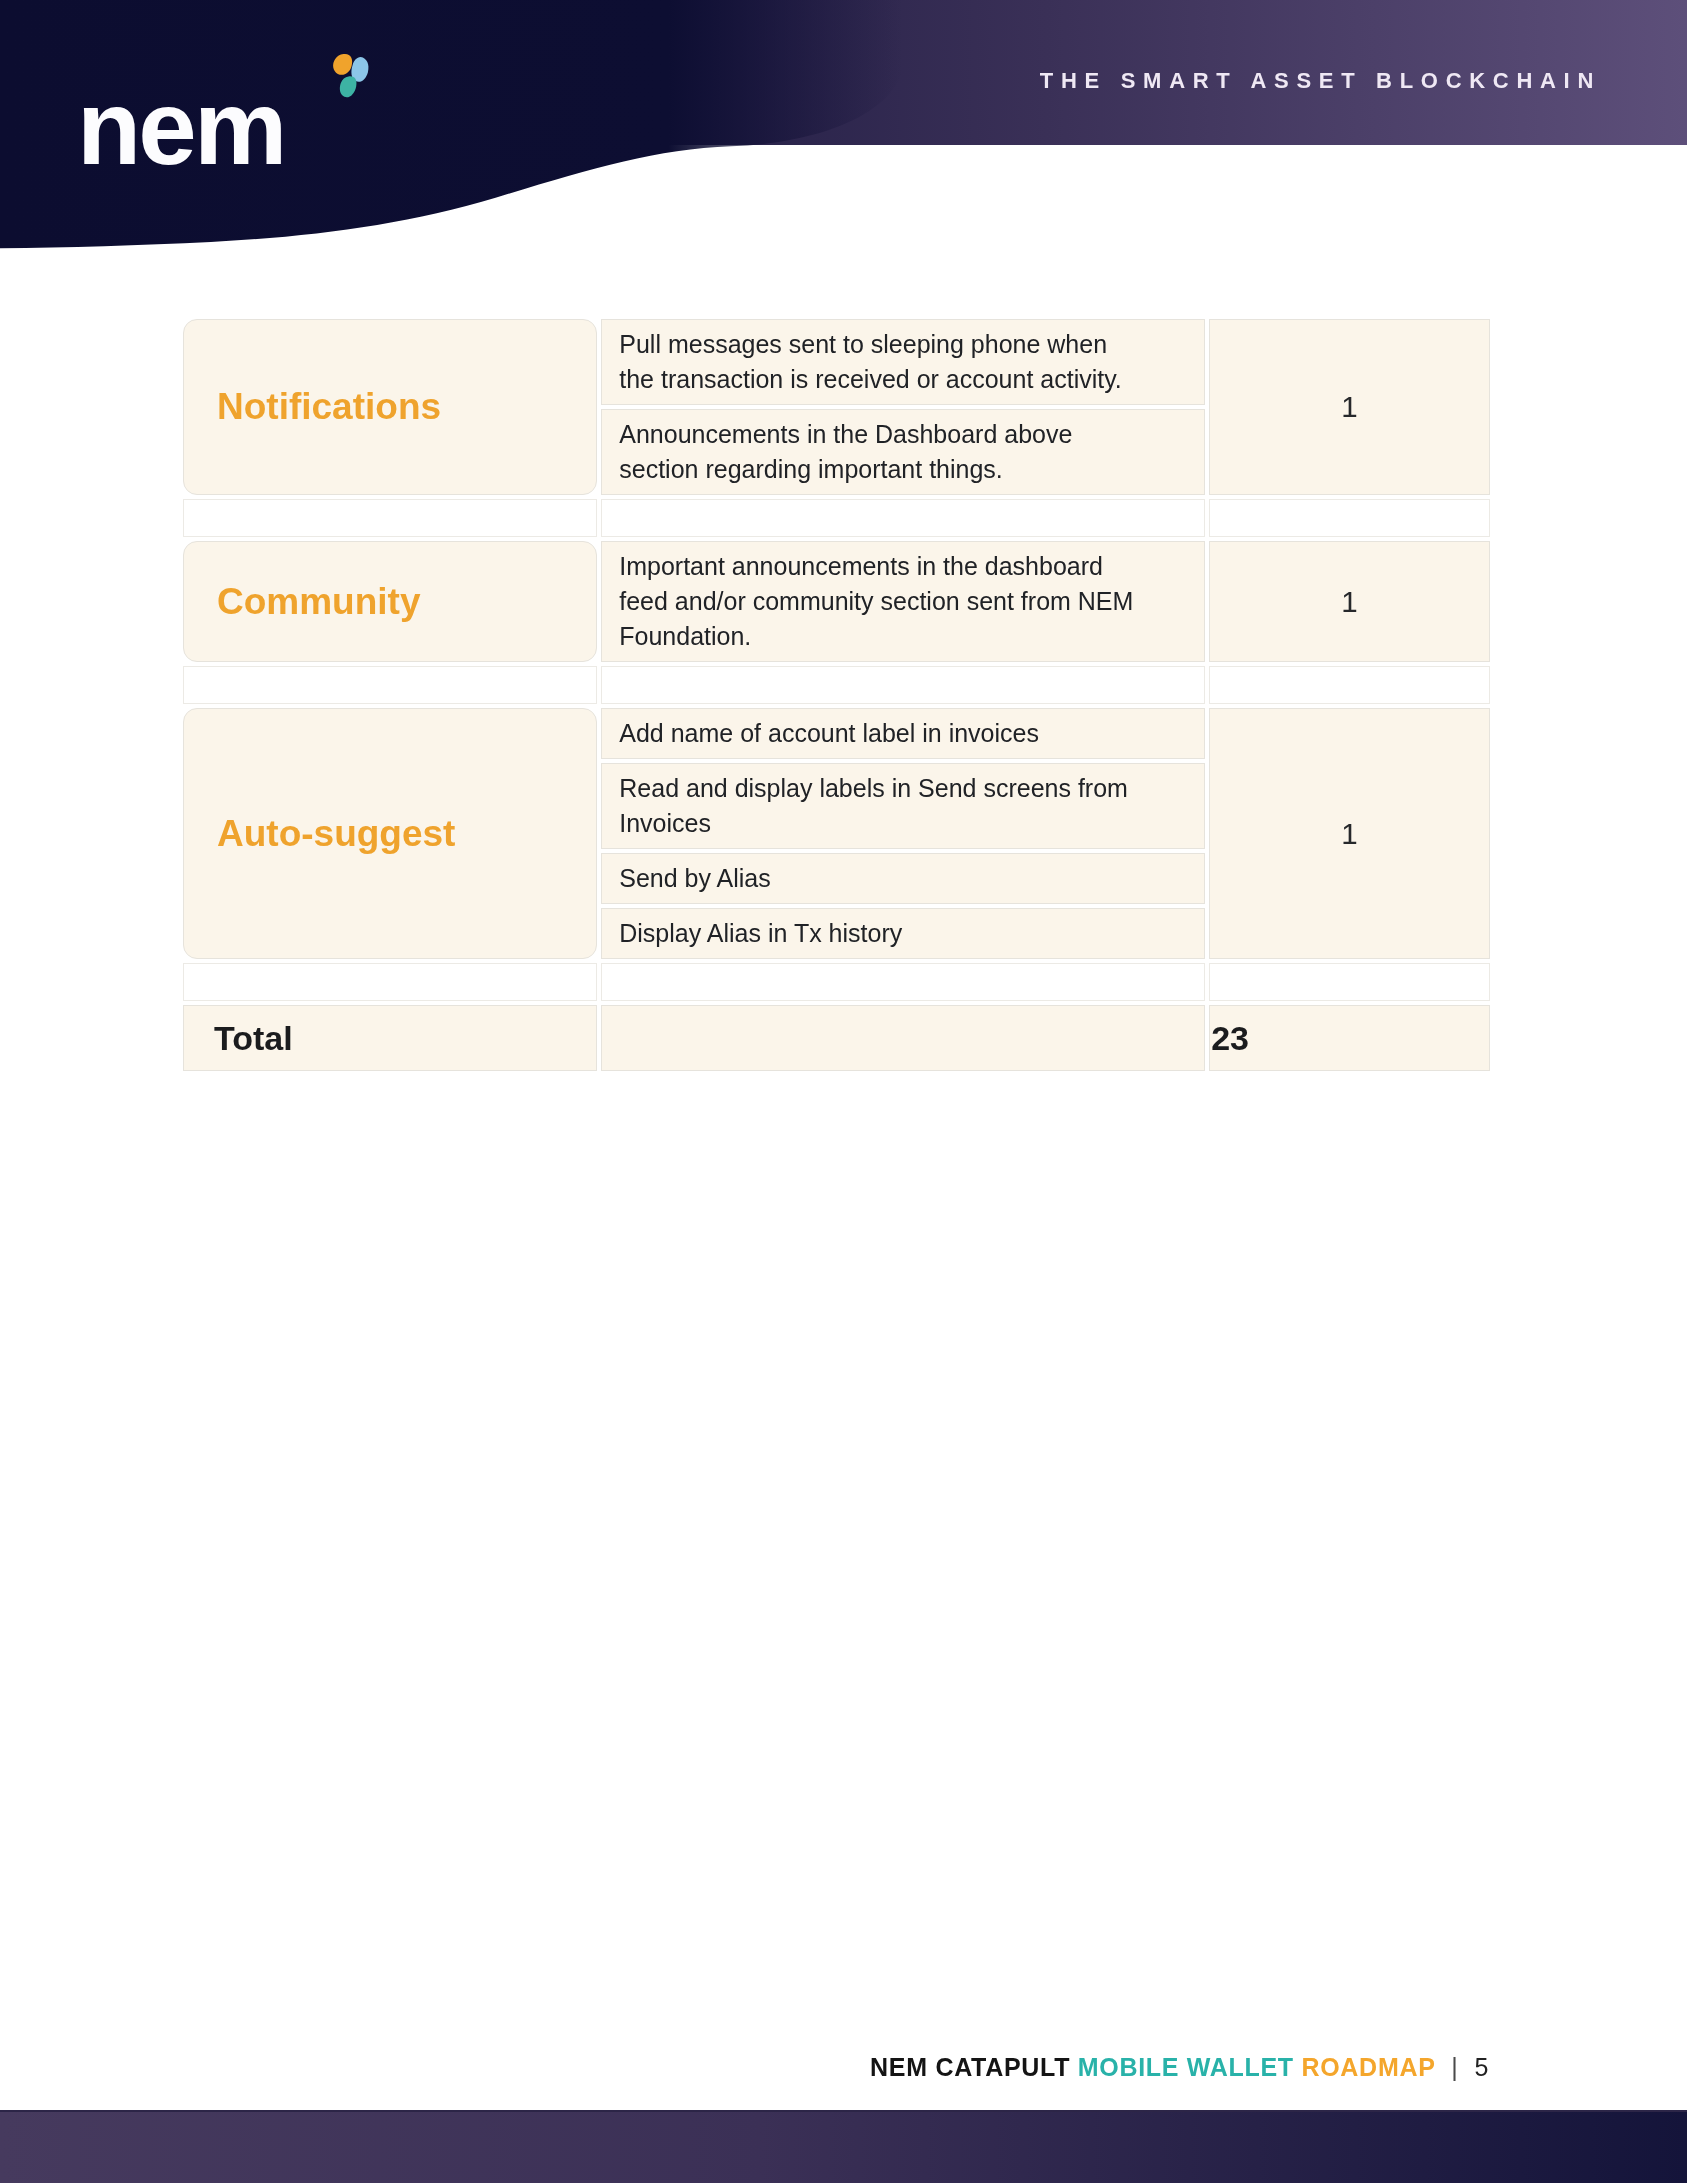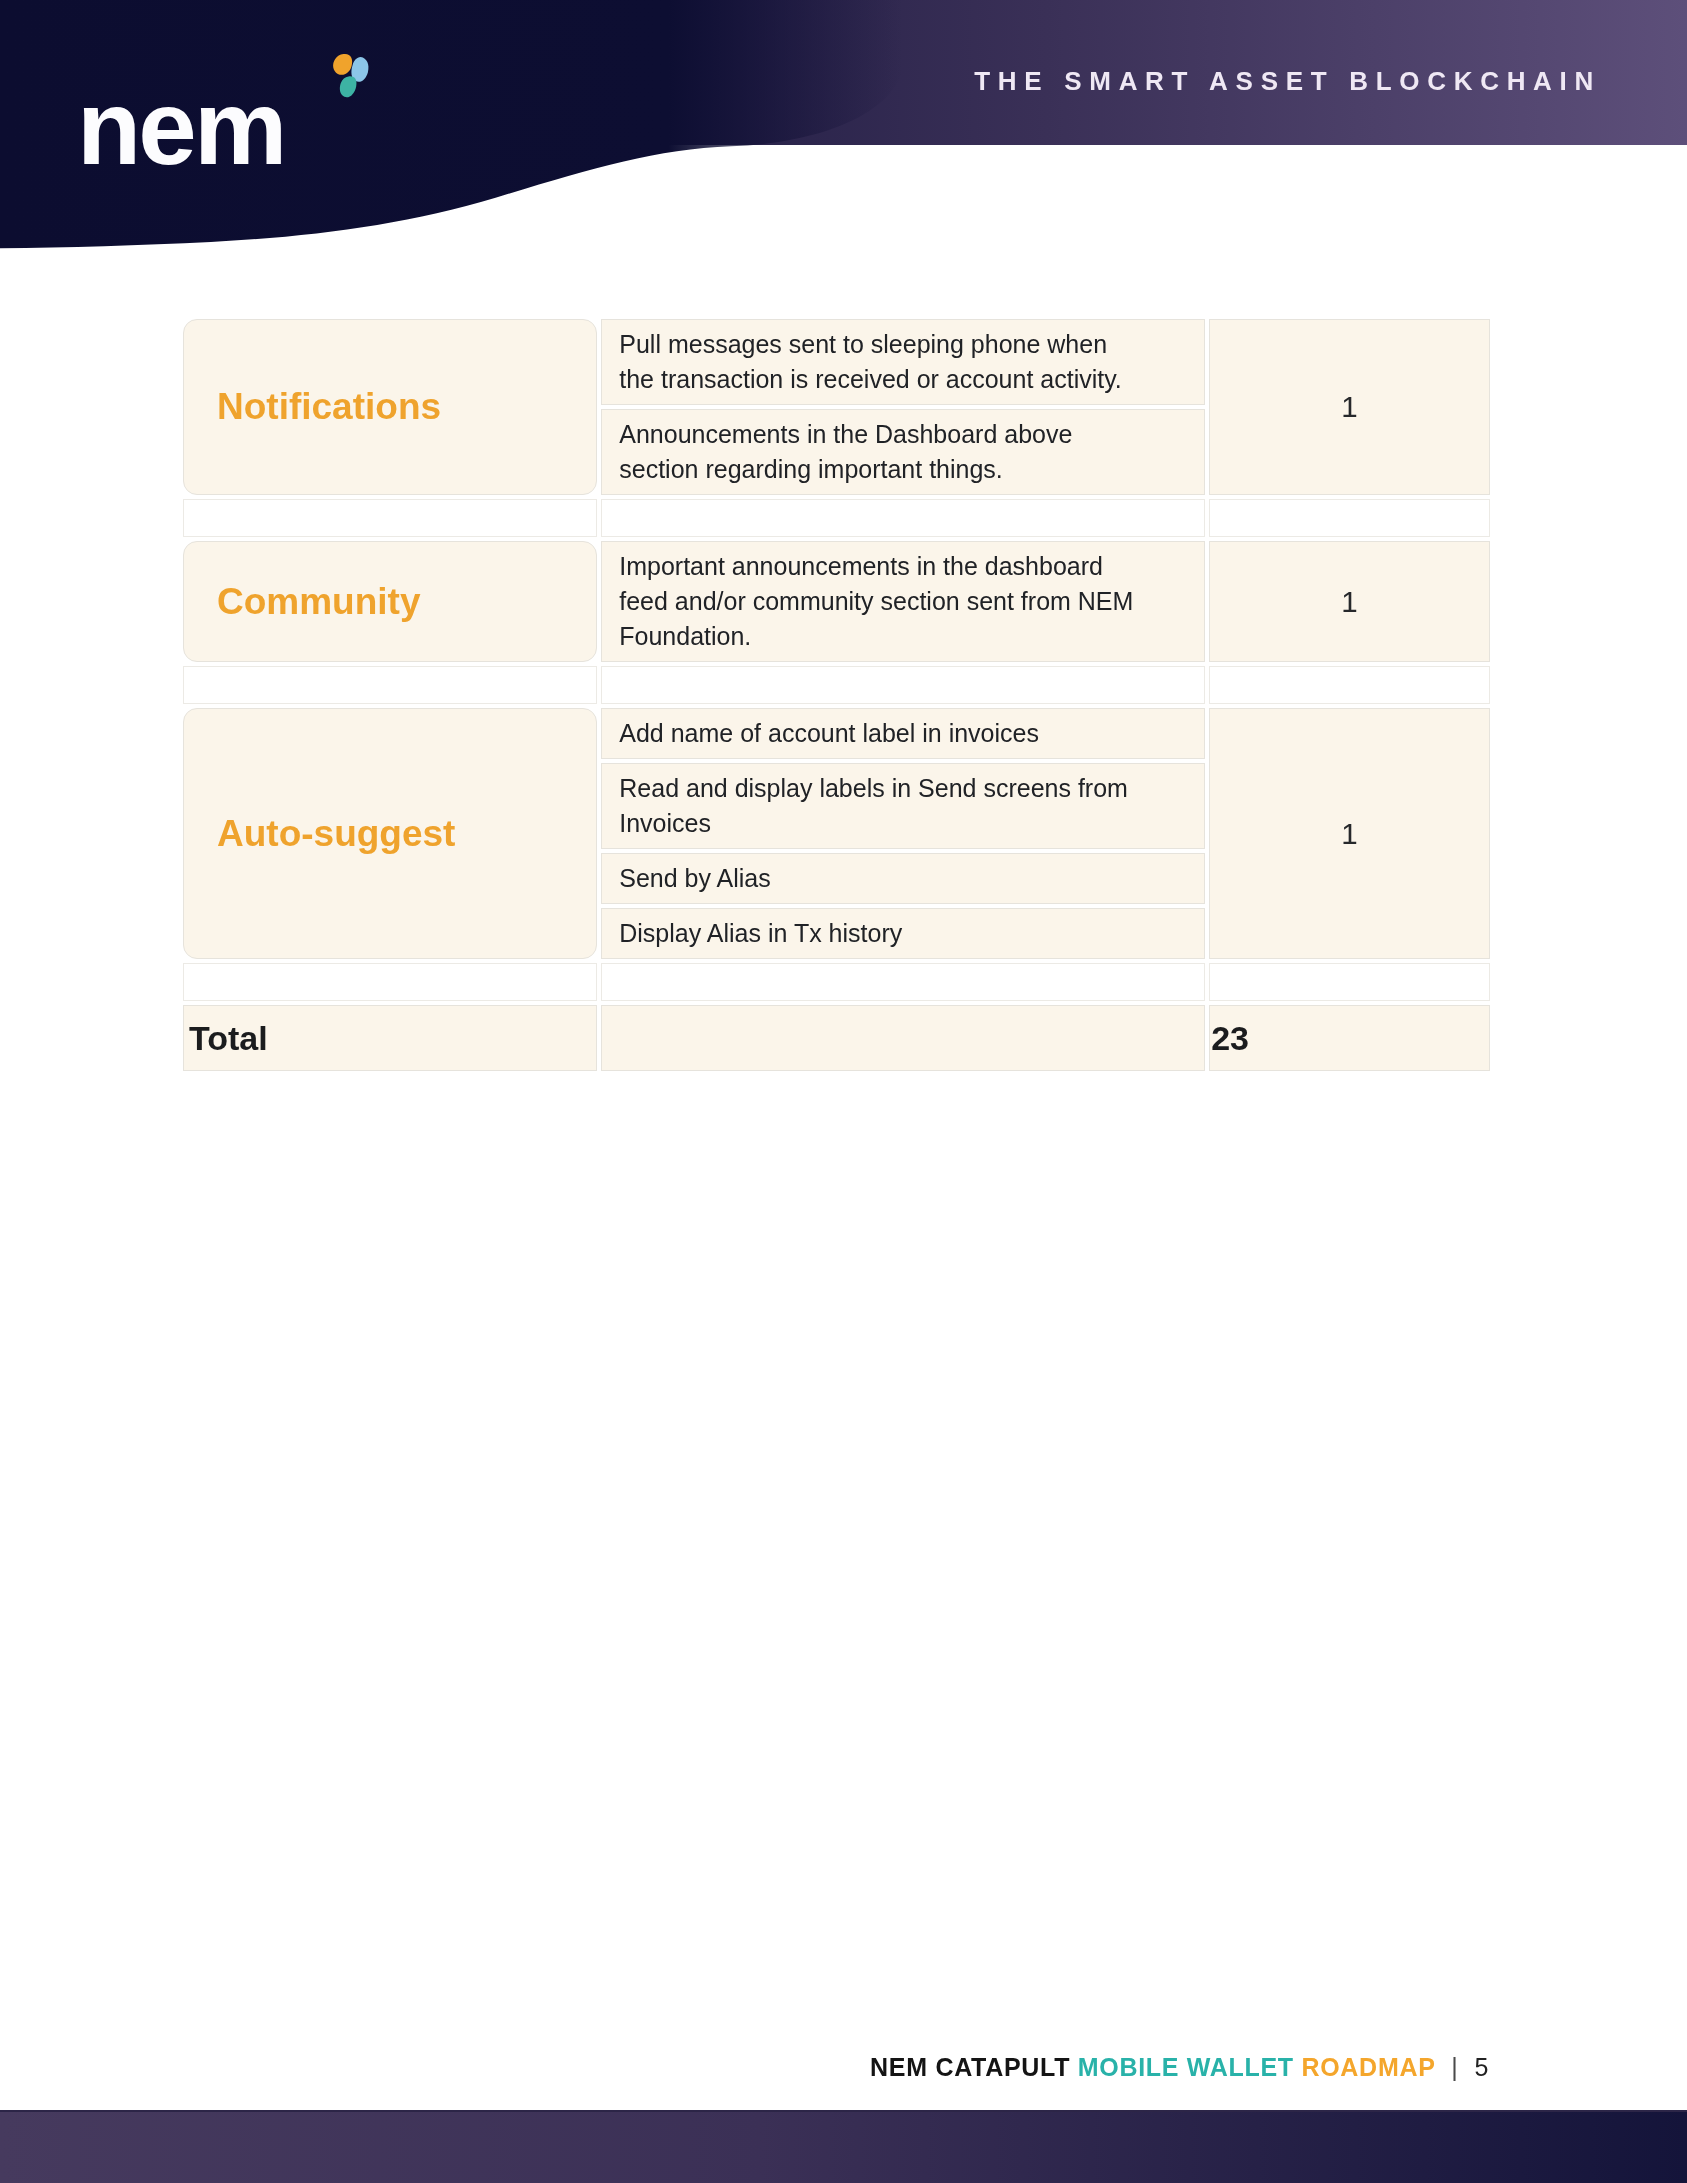--- a/index.html
+++ b/index.html
@@ -12,7 +12,7 @@
   .tagline{position:absolute;left:0;top:0;width:1687px;height:145px;
     display:flex;align-items:center;justify-content:flex-end;
     padding-right:86px;box-sizing:border-box;
-    color:#efe8f4;font-size:26px;font-weight:bold;letter-spacing:7.7px;padding-top:17px;}
+    color:#efe8f4;font-size:22px;font-weight:bold;letter-spacing:7.7px;padding-top:17px;}
   .header-wave{position:absolute;left:0;top:0;width:1687px;height:394px;display:block;}
   .logo{position:absolute;left:77px;top:75px;width:366px;height:112px;}
   .logo-text{position:absolute;left:0;top:0;color:#fcfcfe;font-size:105px;font-weight:bold;

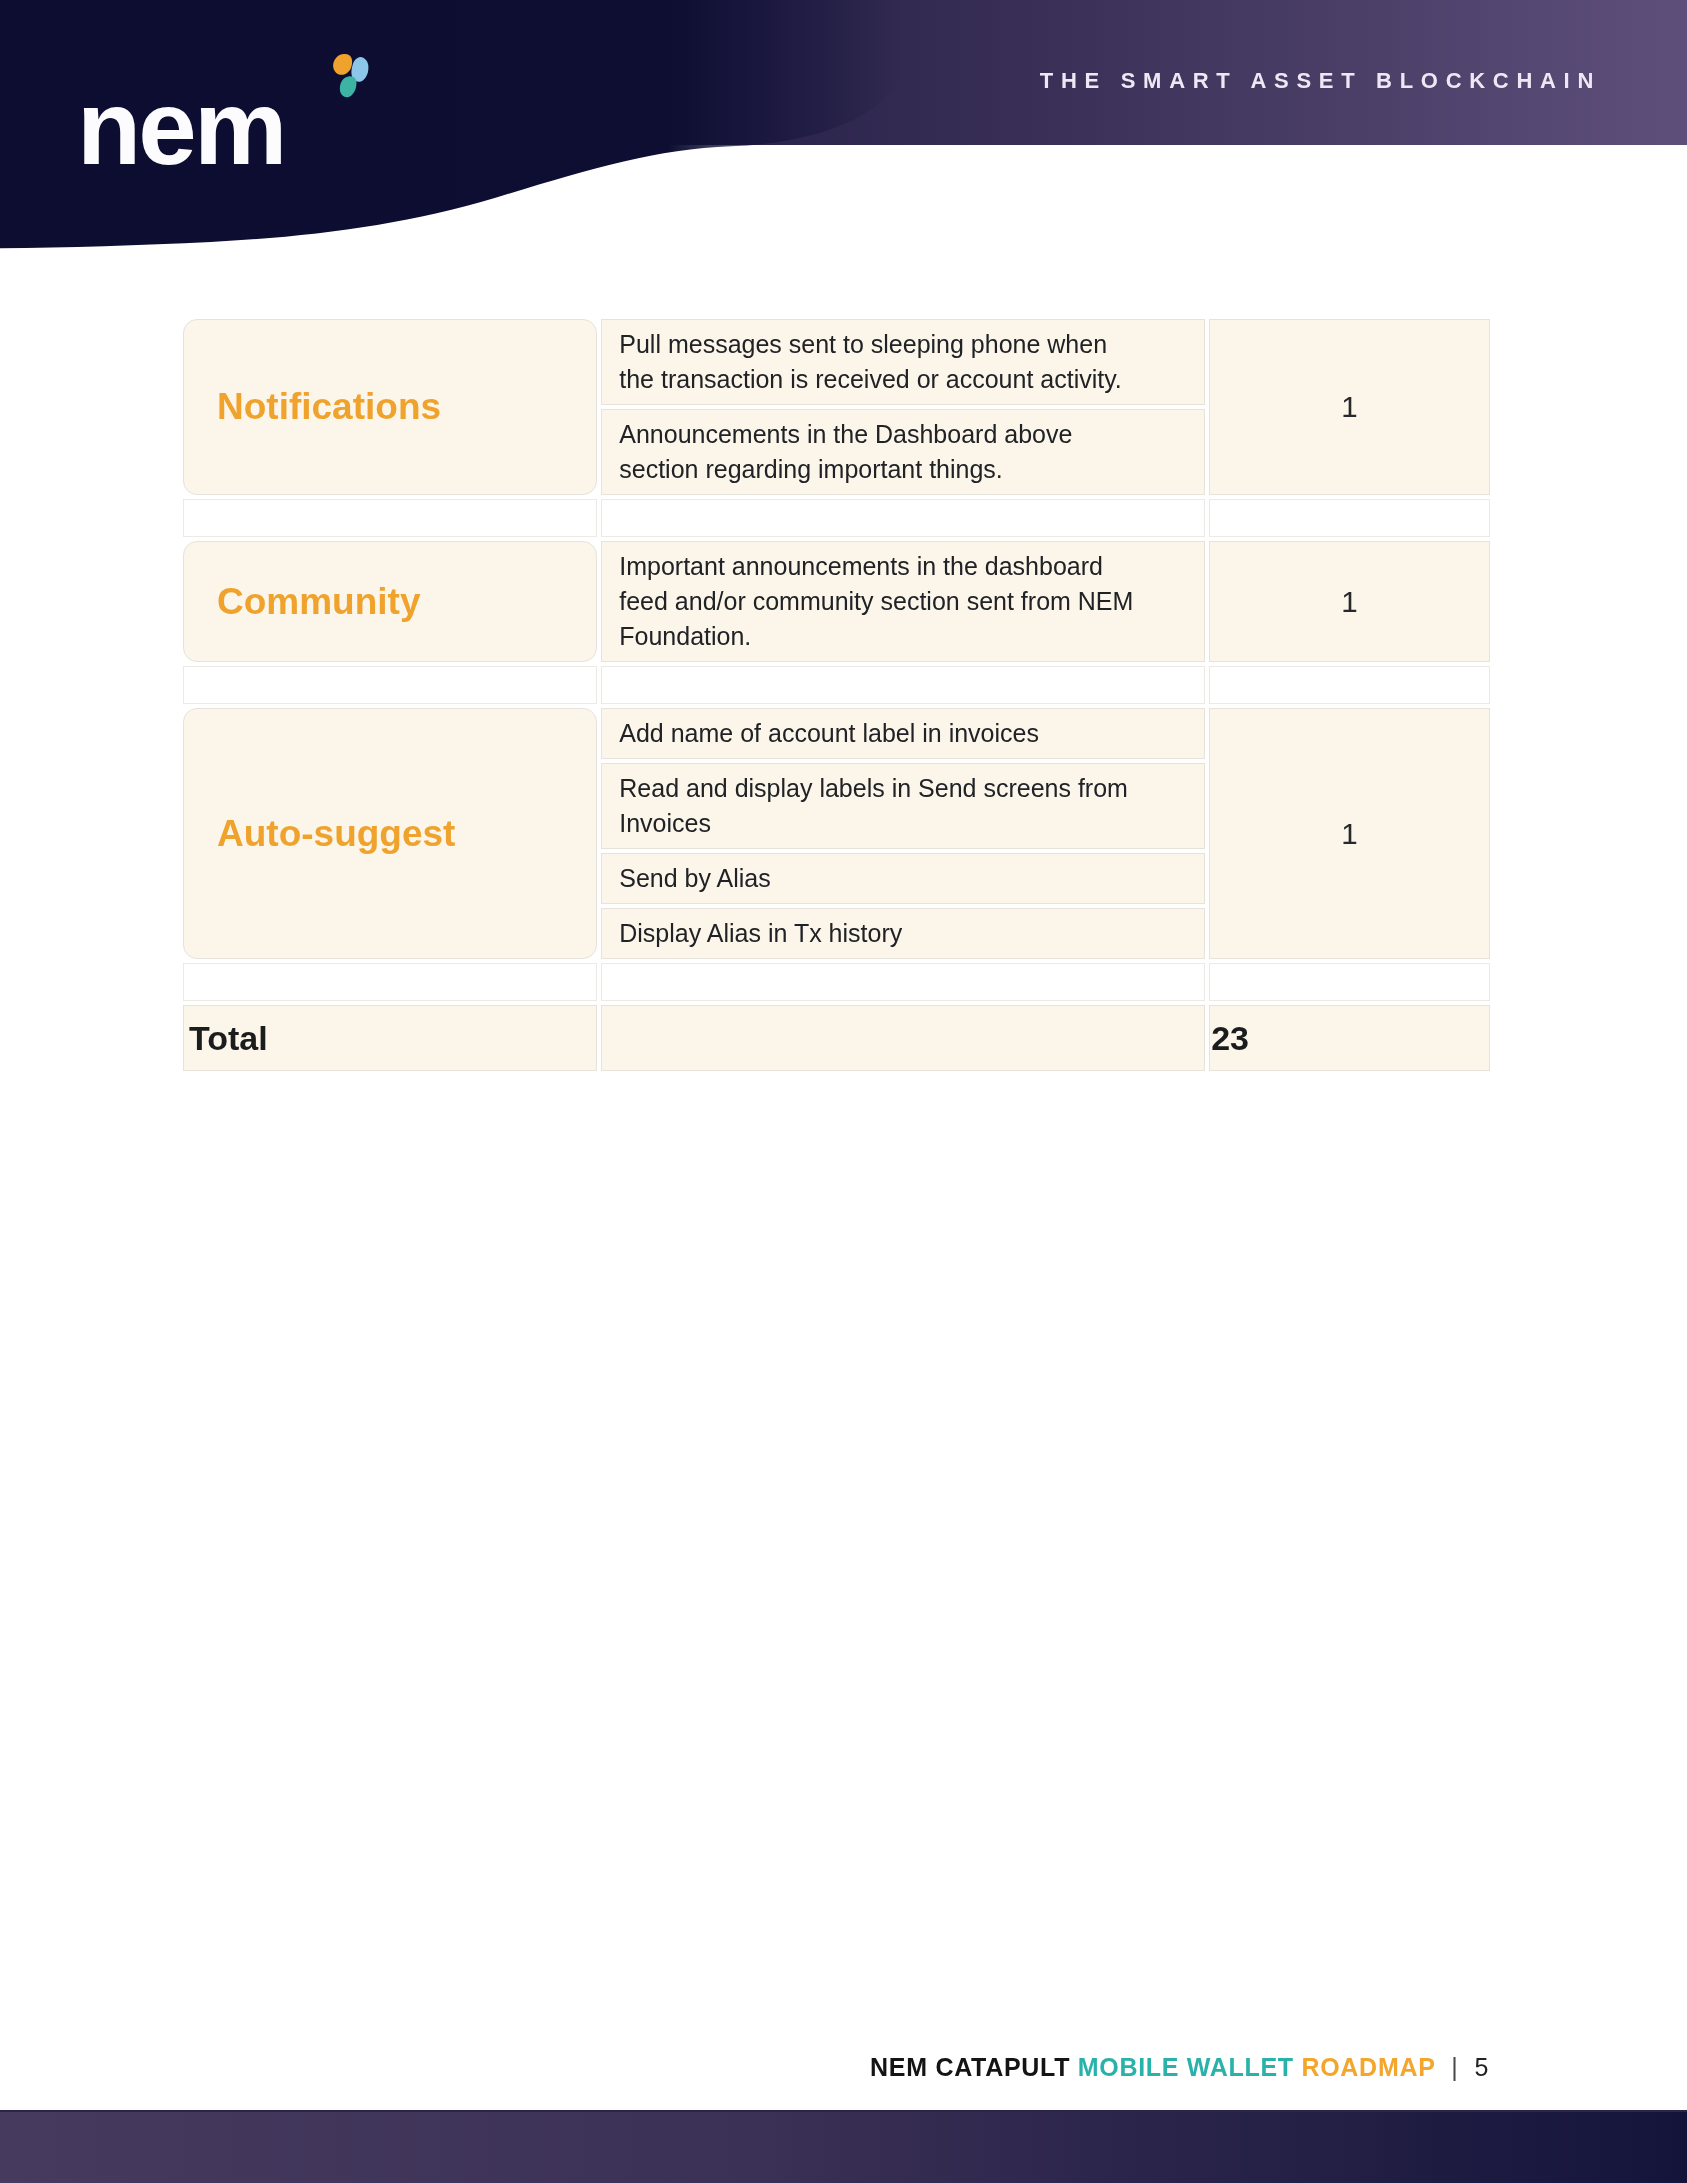--- a/index.html
+++ b/index.html
@@ -28,7 +28,7 @@
   td.count{color:#26282b;font-size:29.5px;text-align:center;}
   tr.spacer td{background:#ffffff;height:38px;border:1.4px solid #eceae5;}
   tr.total td{height:66px;}
-  td.total-label{color:#1b1c1e;font-size:34px;font-weight:bold;padding-left:5px;}
+  td.total-label{color:#1b1c1e;font-size:34px;font-weight:bold;padding-left:30px;}
   td.total-value{color:#1b1c1e;font-size:34px;font-weight:bold;text-align:left;}
 
   

